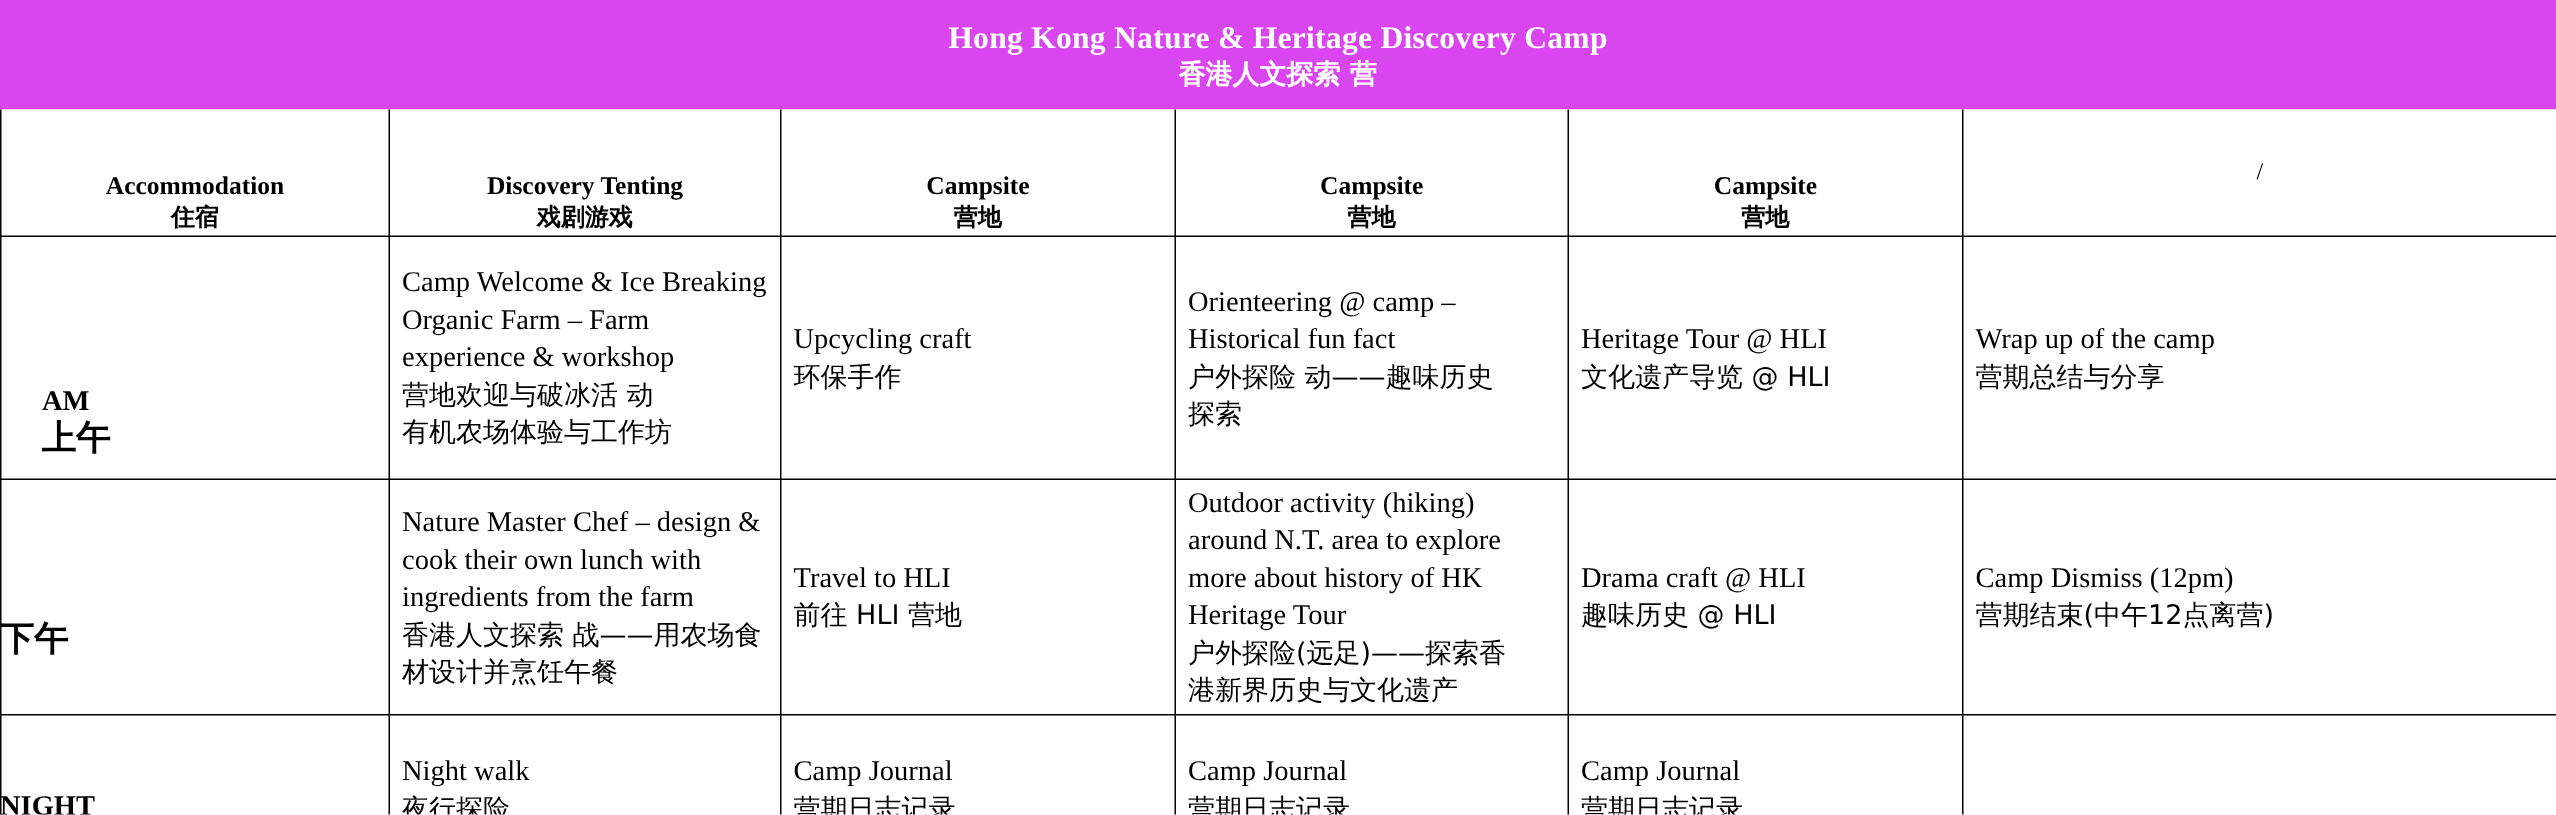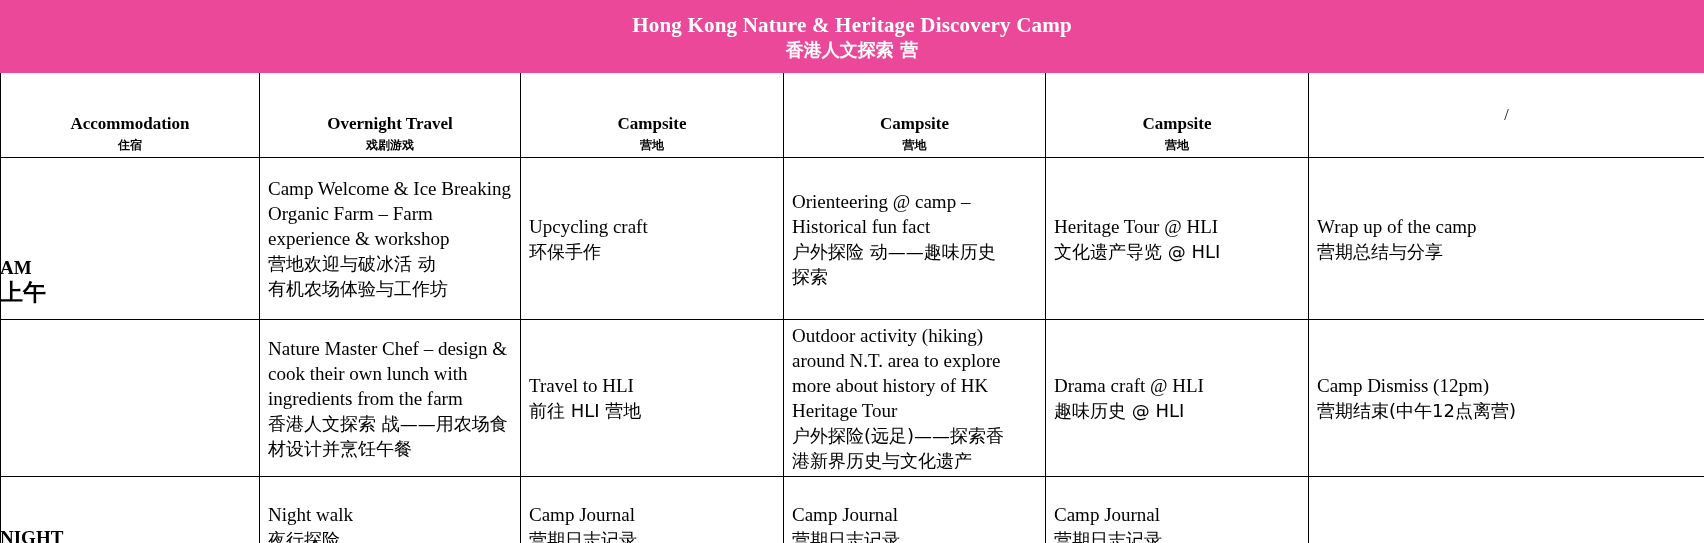--- a/index.html
+++ b/index.html
@@ -29,7 +29,7 @@
     top: 0;
     width: 1704px;
     height: 73px;
-    background: #ec4899;
+    background: #d946ef;
     color: #ffffff;
     display: flex;
     flex-direction: column;

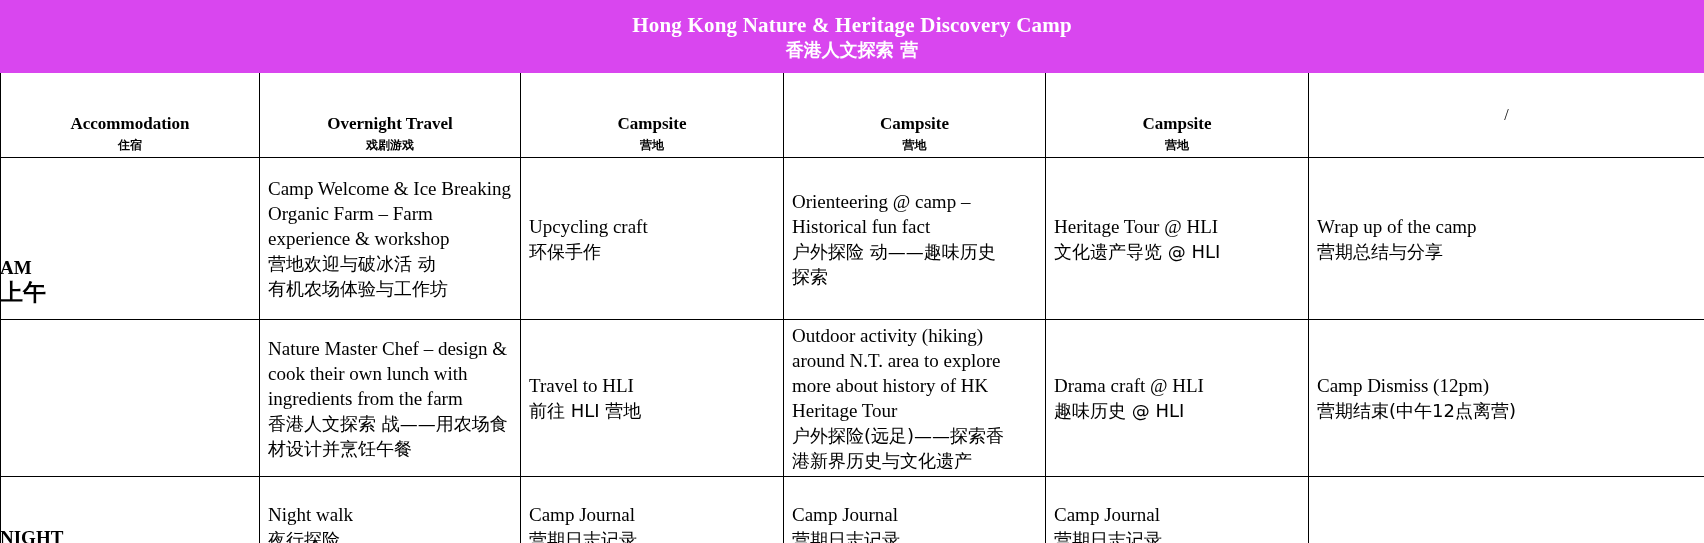--- a/index.html
+++ b/index.html
@@ -176,7 +176,7 @@
           <div class="head-zh">住宿</div>
         </th>
         <th>
-          <div class="head-en">Overnight Travel</div>
+          <div class="head-en">Discovery Tenting</div>
           <div class="head-zh">戏剧游戏</div>
         </th>
         <th>

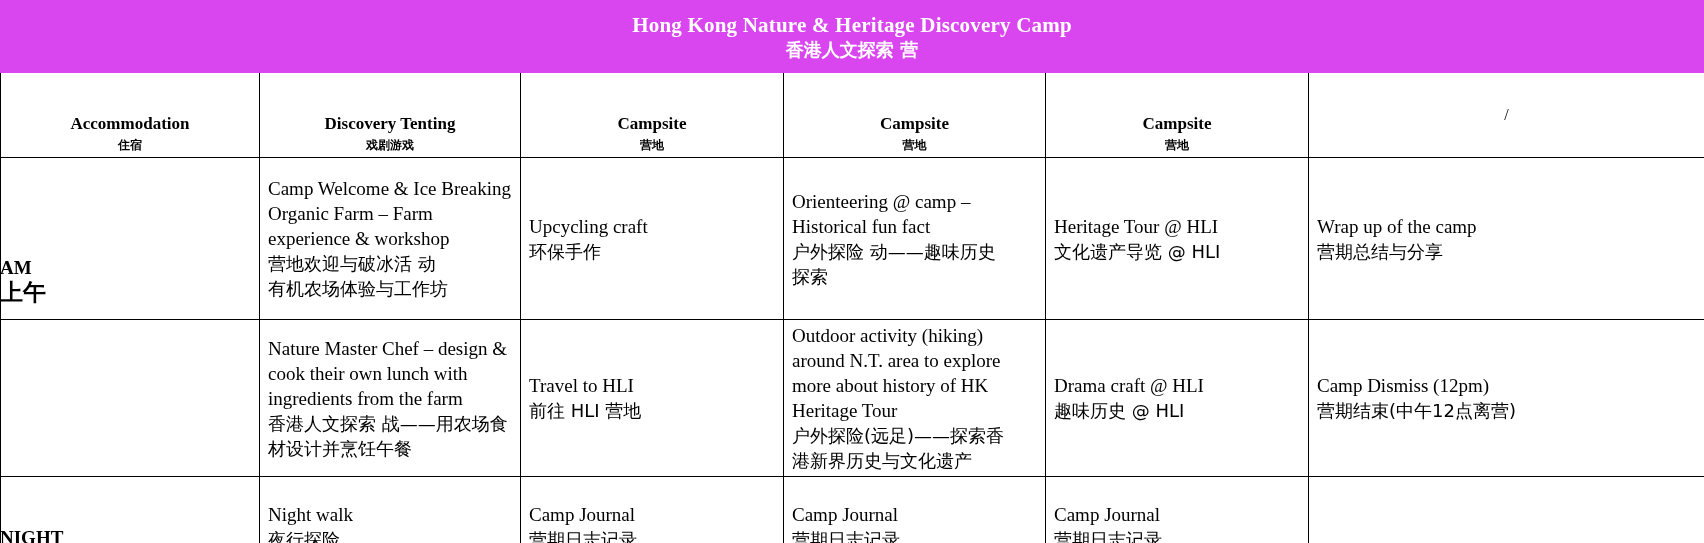--- a/index.html
+++ b/index.html
@@ -92,9 +92,9 @@
     margin-top: 40px;
   }
   .head-zh {
-    font-family: Liberation Mono, monospace;
-    font-weight: bold;
-    font-size: 12px;
+    font-family: Liberation Sans, sans-serif;
+    font-weight: bold;
+    font-size: 16px;
     line-height: 22px;
   }
   .head-slash {

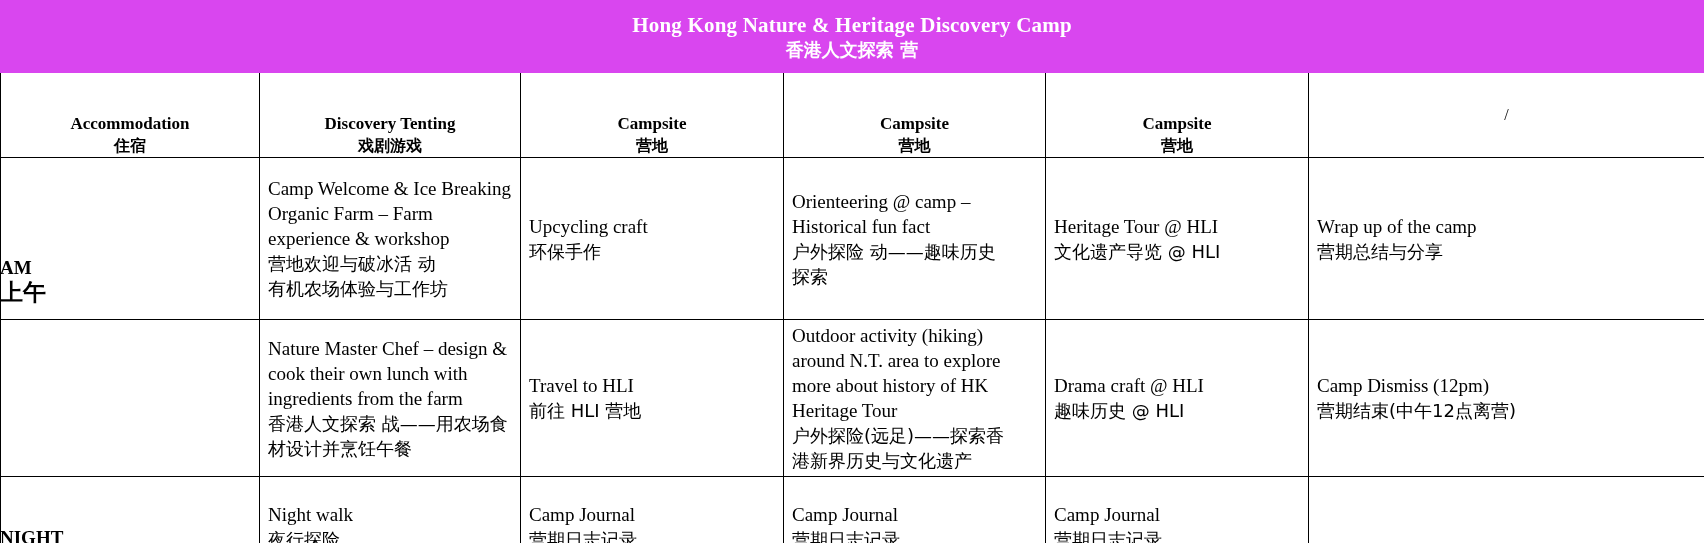--- a/index.html
+++ b/index.html
@@ -146,7 +146,7 @@
     font-size: 23px;
     line-height: 25px;
   }
-  .rl-am    { top: 255px; }
+  .rl-am    { top: 255px; margin-left: 28px; }
   .rl-pm    { top: 414px; }
   .rl-night { top: 525px; }
 </style>

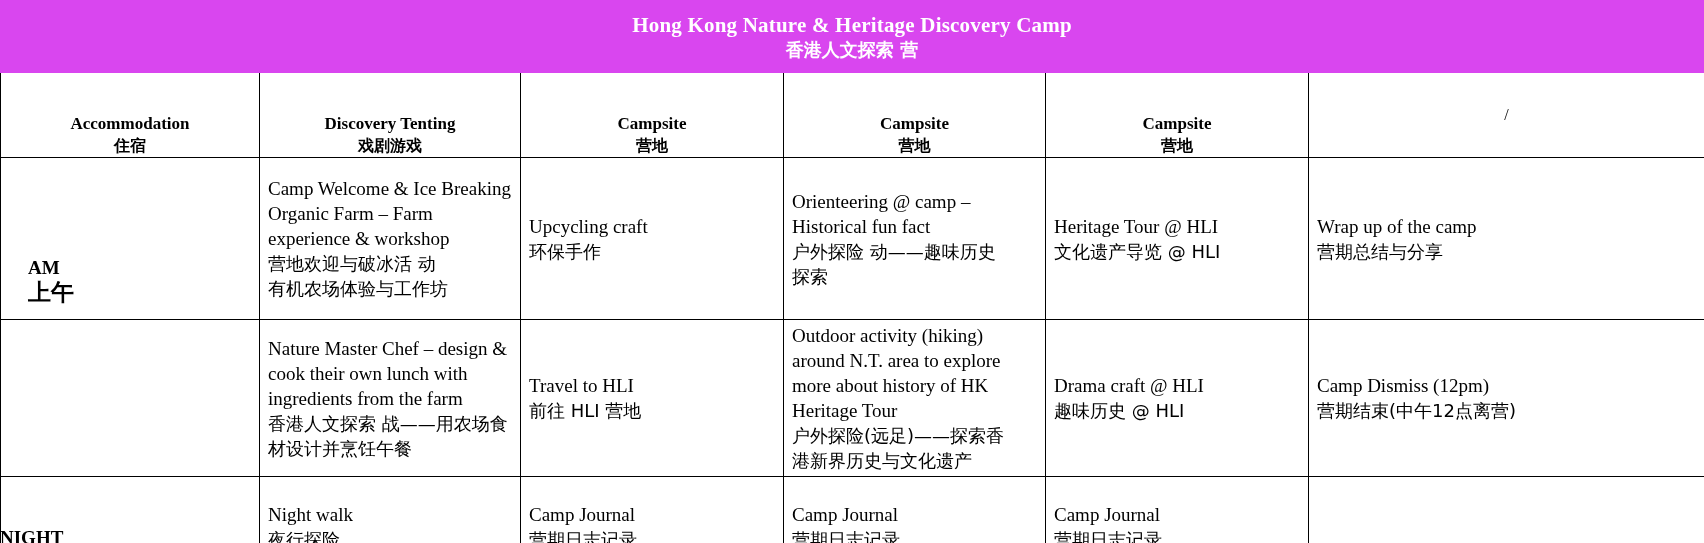--- a/index.html
+++ b/index.html
@@ -335,6 +335,7 @@
     <div class="lbl-zh">上午</div>
   </div>
   <div class="row-label rl-pm">
+    <div class="lbl-zh">下午</div>
   </div>
   <div class="row-label rl-night">
     <div class="lbl-en">NIGHT</div>

